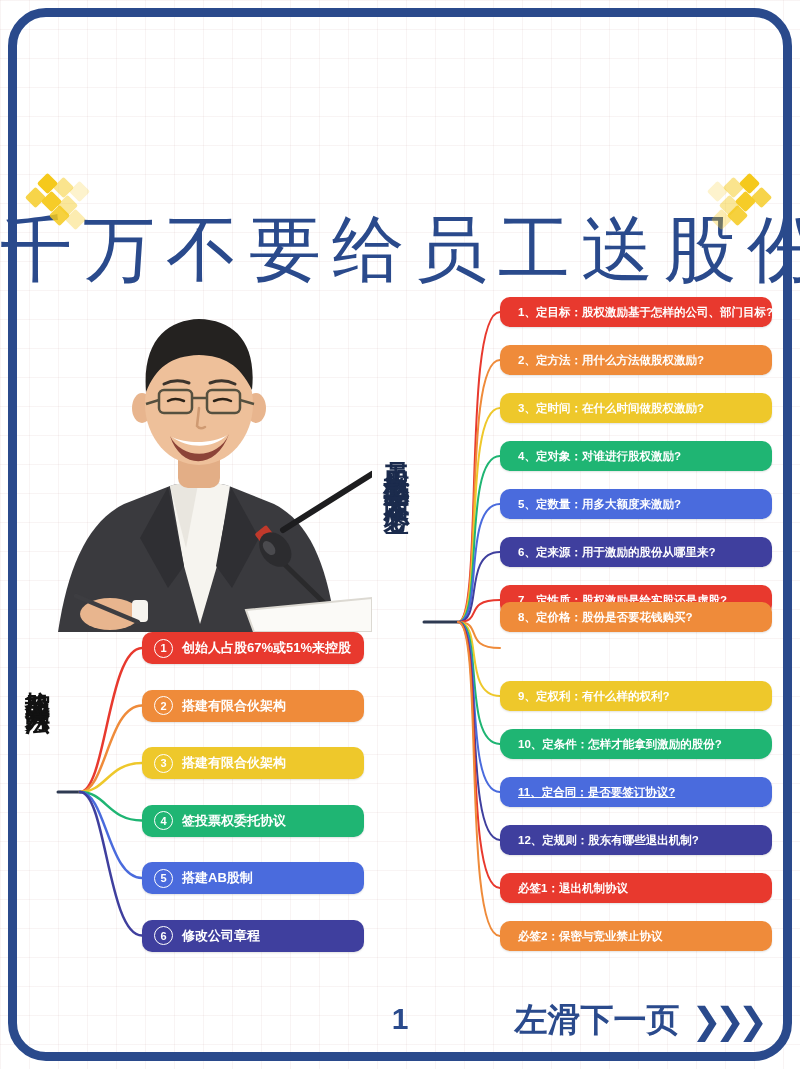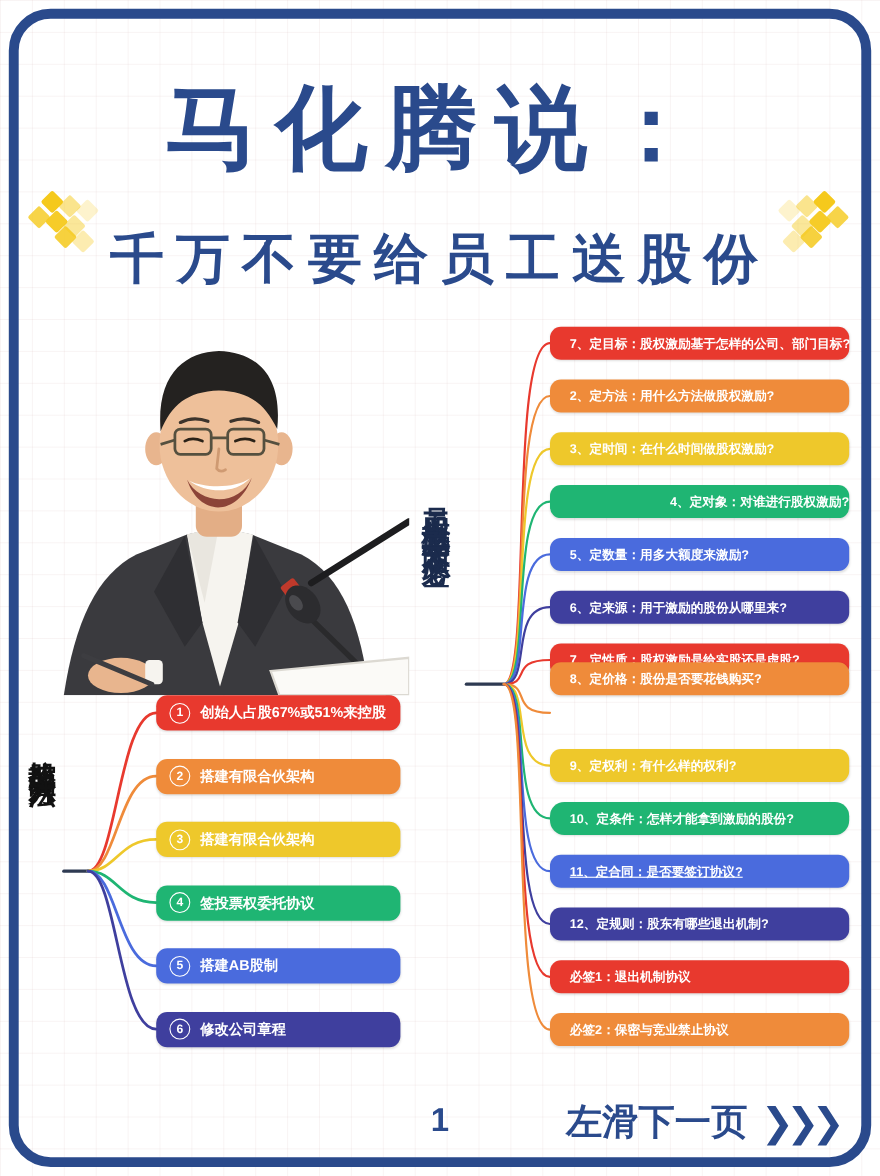--- a/index.html
+++ b/index.html
@@ -67,7 +67,6 @@
 
 <div class="canvas">
 
-  <div class="title1">马化腾说：</div>
   <div class="title2">千万不要给员工送股份</div>
 
   <div class="deco" id="deco-left" style="left:26px;top:174px;">

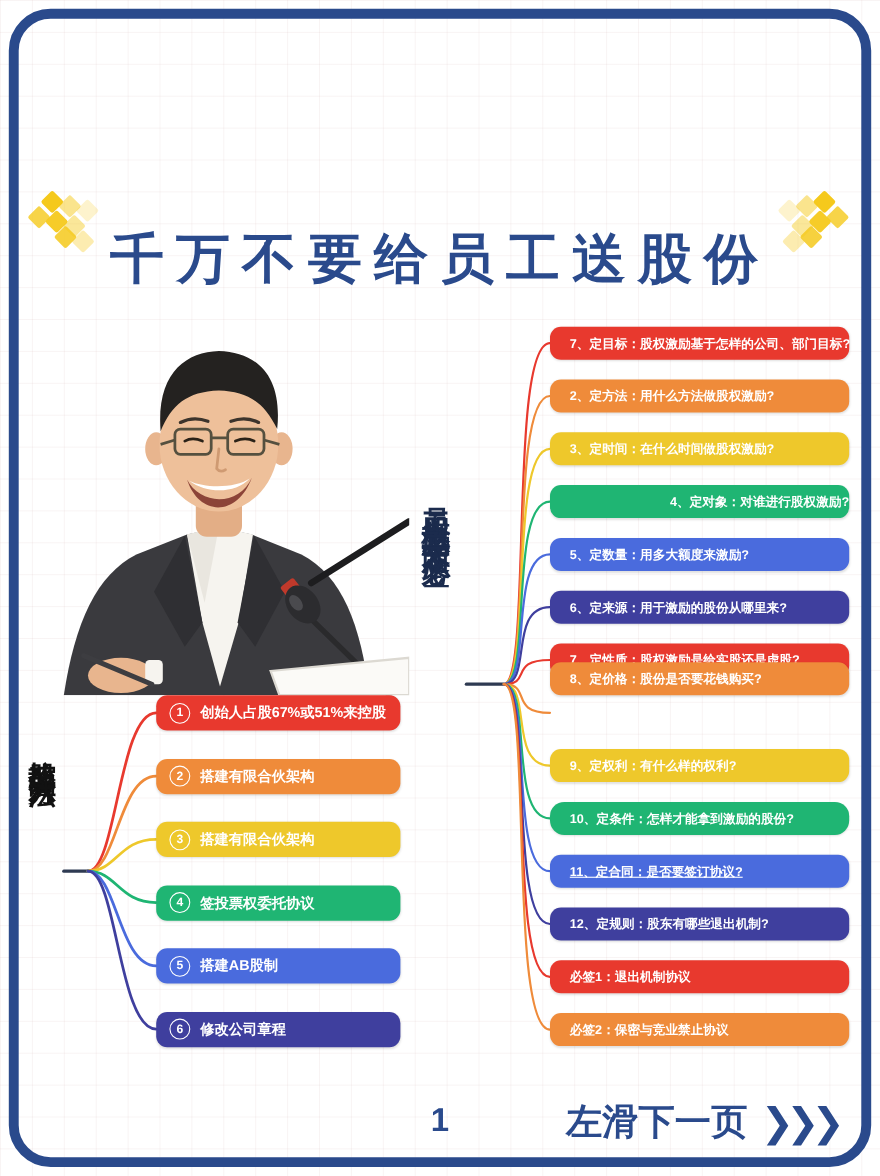--- a/index.html
+++ b/index.html
@@ -27,7 +27,7 @@
   }
   .title2{
     position:absolute;top:210px;left:0;width:100%;text-align:center;
-    font-size:49px;line-height:1.1;font-weight:700;letter-spacing:11px;
+    font-size:72px;line-height:1.1;font-weight:400;letter-spacing:11px;
     color:var(--navy,#2a4a8c);white-space:nowrap;z-index:5;
   }
   .deco{position:absolute;width:80px;height:60px;z-index:6;}

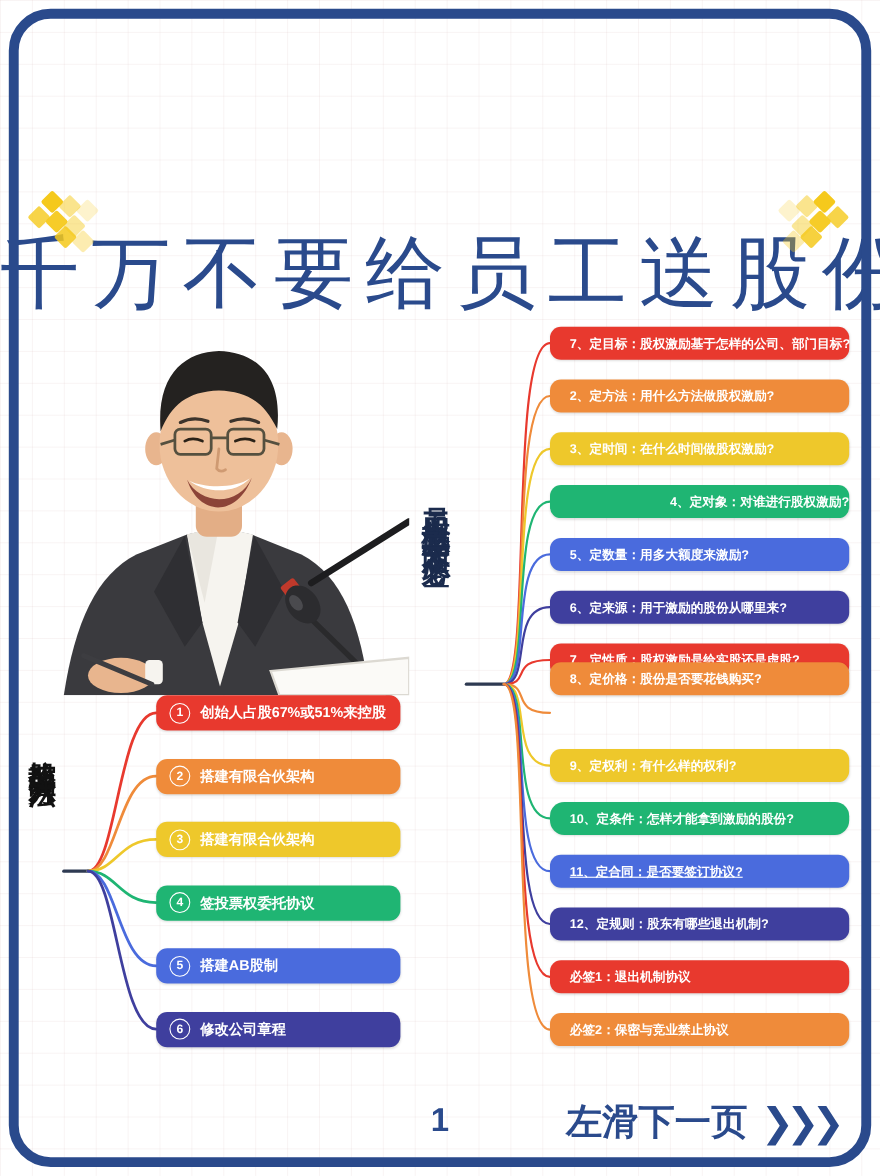--- a/index.html
+++ b/index.html
@@ -171,7 +171,7 @@
 
   <div id="right-list">
       <div class="node rnode" style="top: 297px; background: rgb(232, 57, 46);">
-        <span>7、定目标：股权激励基于怎样的公司、部门目标?</span>
+        <span>1、定目标：股权激励基于怎样的公司、部门目标?</span>
       </div>
       <div class="node rnode" style="top: 345px; background: rgb(239, 139, 58);">
         <span>2、定方法：用什么方法做股权激励?</span>

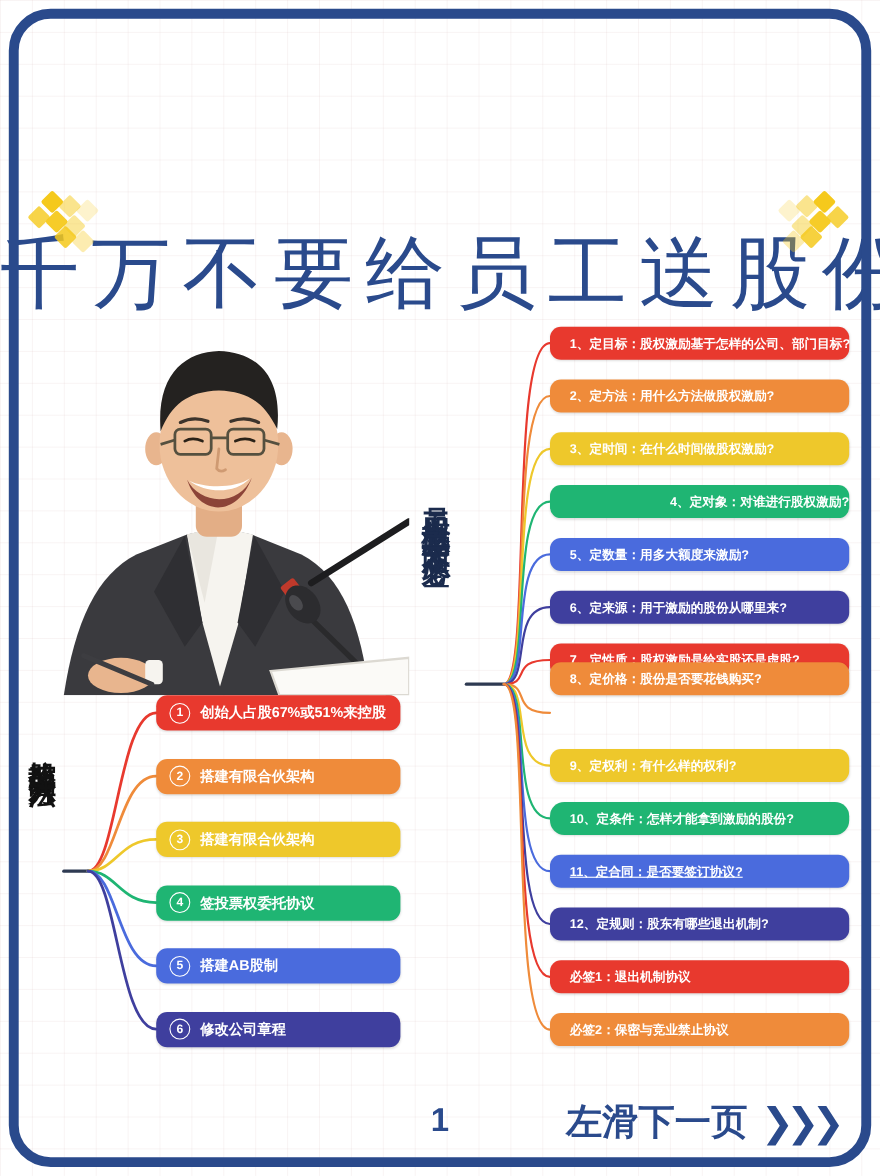--- a/index.html
+++ b/index.html
@@ -179,7 +179,7 @@
       <div class="node rnode" style="top: 393px; background: rgb(238, 200, 43); text-align: center;">
         <span>3、定时间：在什么时间做股权激励?</span>
       </div>
-      <div class="node rnode" style="top: 441px; background: rgb(31, 181, 115); justify-content: flex-end;">
+      <div class="node rnode" style="top: 441px; background: rgb(31, 181, 115);">
         <span>4、定对象：对谁进行股权激励?</span>
       </div>
       <div class="node rnode" style="top: 489px; background: rgb(74, 107, 221);">

